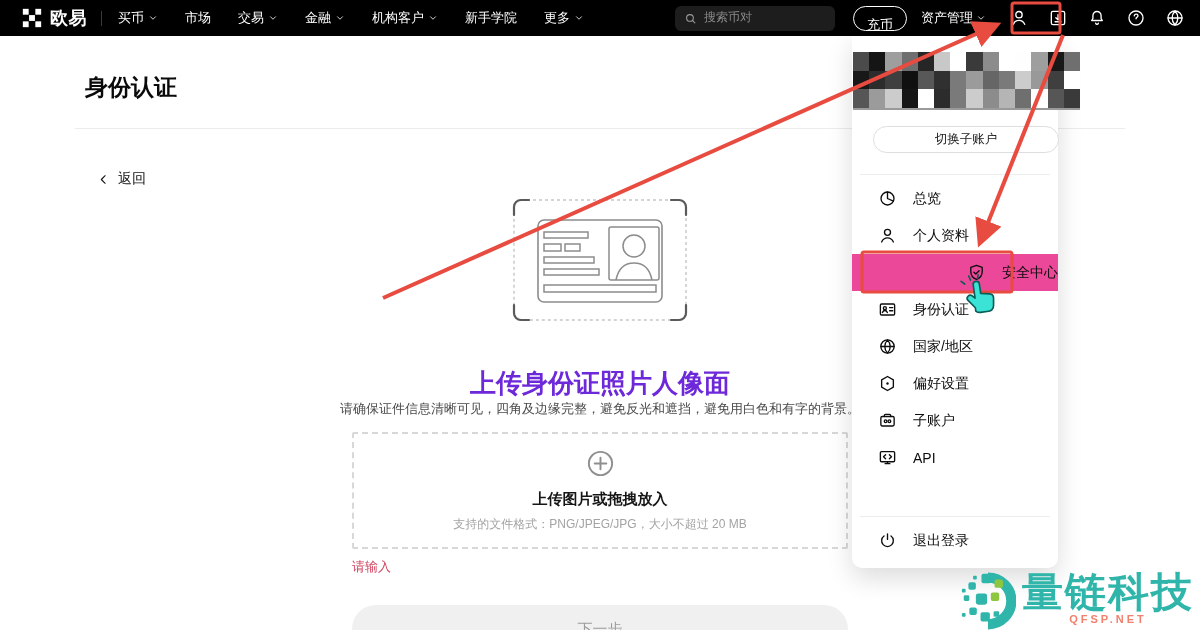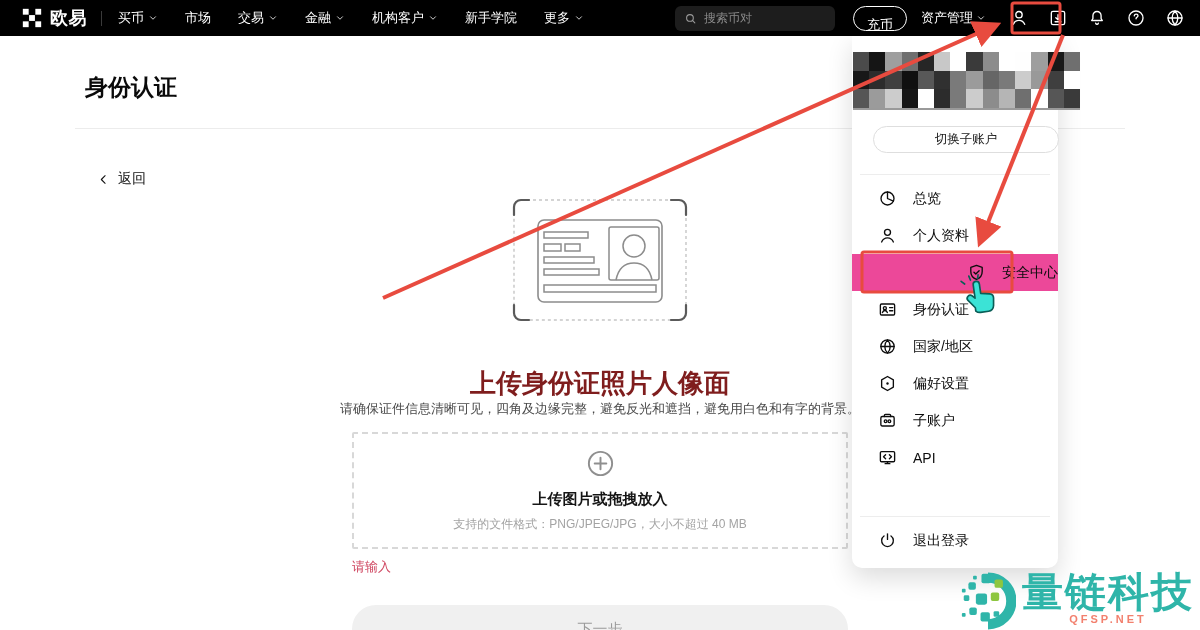--- a/index.html
+++ b/index.html
@@ -18,7 +18,7 @@
   .nav-right { position:absolute; right:0; top:0; height:36px; display:flex; align-items:center; }
   .search-box { display:flex; align-items:center; gap:7px; width:160px; height:25px; background:#1d1d1d; border-radius:6px; padding:0 9px; margin-right:18px; }
   .search-box svg { width:13px; height:13px; stroke:#9a9a9a; flex:none; }
-  .search-box input { background:transparent; border:none; outline:none; color:#fef9c3; font-size:12px; width:100%; font-family:Liberation Serif, serif; }
+  .search-box input { background:transparent; border:none; outline:none; color:#fef9c3; font-size:12px; width:100%; font-family:Liberation Mono, monospace; }
   .search-box input::placeholder { color:#8a8a8a; }
   .pill-btn { background:transparent; border:1px solid #fff; color:#fff; border-radius:13px; height:25px; padding:9px 13px; font-size:13px; font-weight:500; cursor:pointer; font-family:inherit; margin-right:14px; white-space:nowrap; }
   .assets { display:flex; align-items:center; gap:3px; color:#fff; font-size:13px; font-weight:500; cursor:pointer; margin-right:22px; white-space:nowrap; }

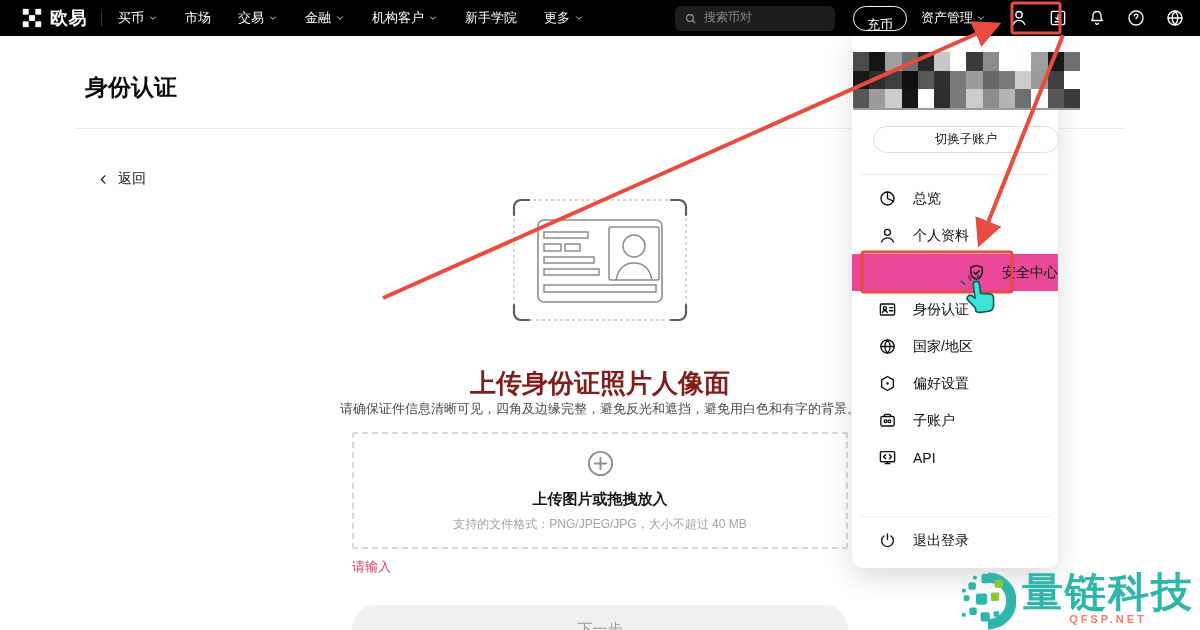--- a/index.html
+++ b/index.html
@@ -34,7 +34,7 @@
   .back-link svg { width:13px; height:13px; stroke:#121212; fill:none; stroke-width:2; stroke-linecap:round; stroke-linejoin:round; }
 
   .card-illu { position:absolute; left:510px; top:196px; z-index:1; }
-  .main-heading { position:absolute; left:200px; top:366px; width:800px; text-align:center; font-size:26px; font-weight:bold; color:#7f1d1d; z-index:1; }
+  .main-heading { position:absolute; left:200px; top:366px; width:800px; text-align:center; font-size:26px; font-weight:bold; color:#6d28d9; z-index:1; }
   .main-sub { position:absolute; left:200px; top:400px; width:800px; text-align:center; font-size:13px; color:#4a4a4a; z-index:1; }
 
   .upload-box { position:absolute; left:352px; top:432px; width:496px; height:117px; border:2px dashed #d8d8d8; border-radius:2px; display:flex; flex-direction:column; align-items:center; justify-content:center; gap:7px; cursor:pointer; background:#fff; z-index:1; }

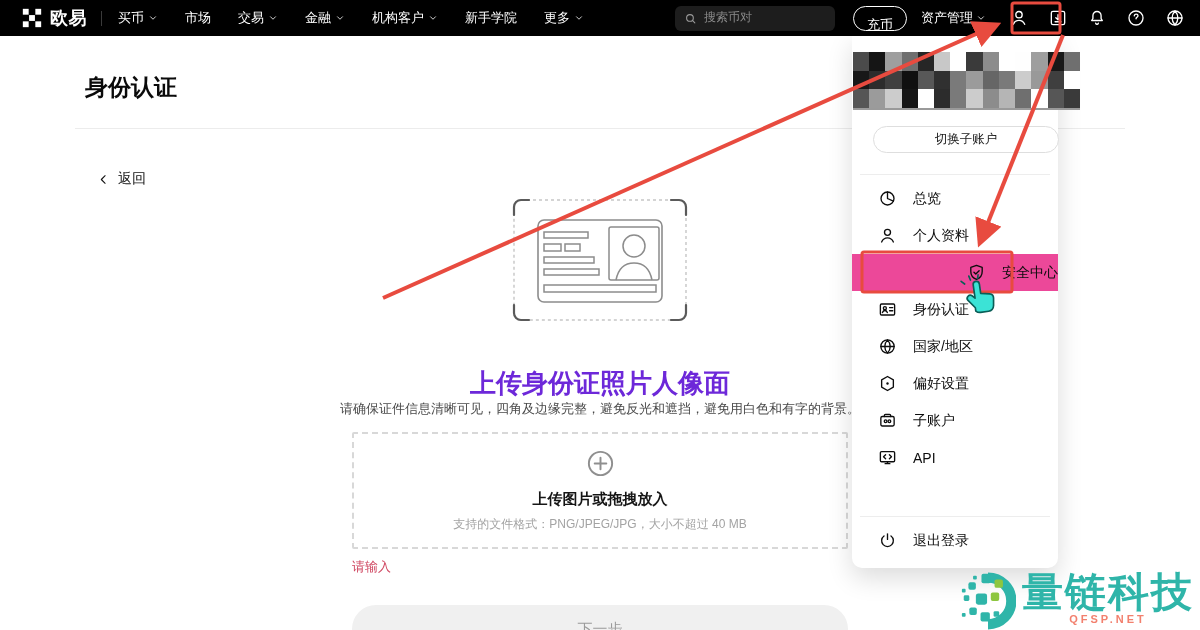--- a/index.html
+++ b/index.html
@@ -238,7 +238,7 @@
         </svg>
     </span>
     <div class="upload-label">上传图片或拖拽放入</div>
-    <div class="upload-hint">支持的文件格式：PNG/JPEG/JPG，大小不超过 40 MB</div>
+    <div class="upload-hint">支持的文件格式：PNG/JPEG/JPG，大小不超过 20 MB</div>
   </div>
   <div class="error-text">请输入</div>
   <button class="next-btn">下一步</button>

